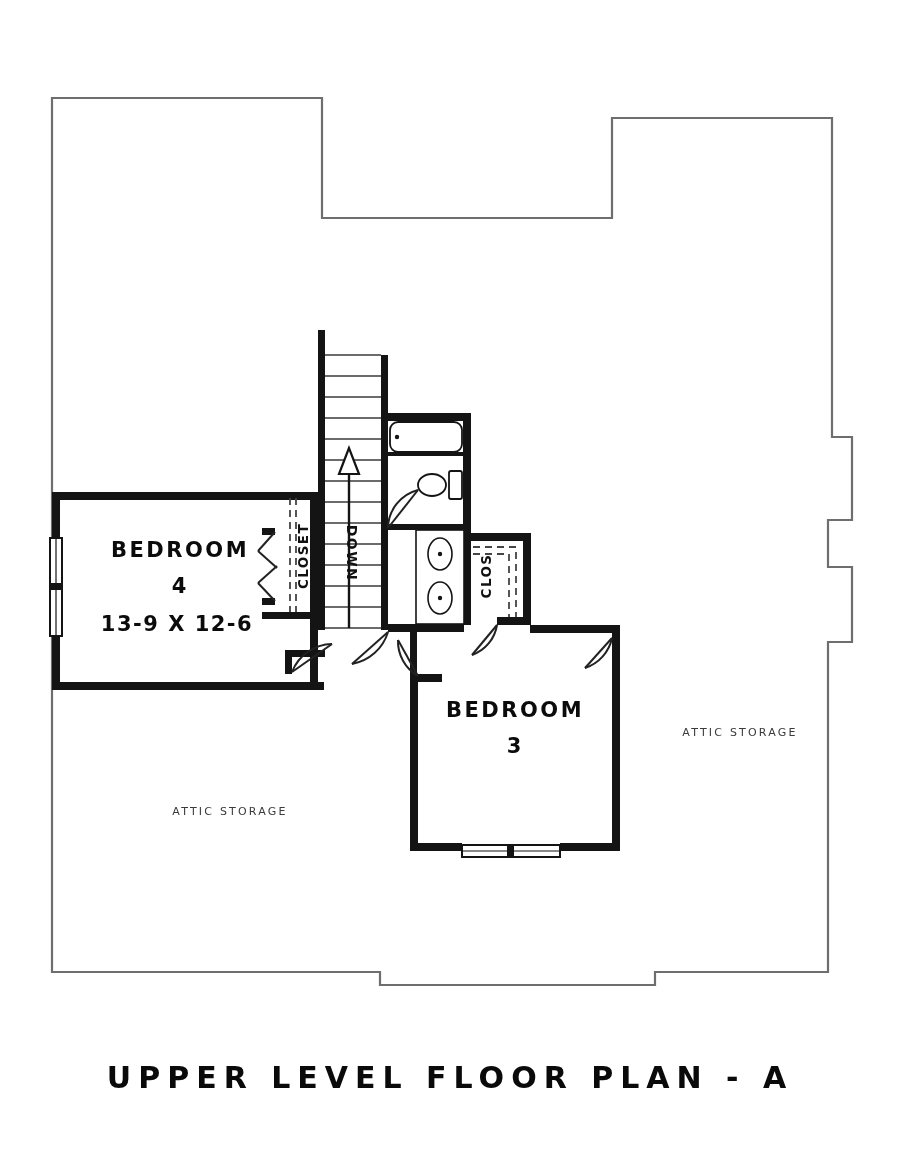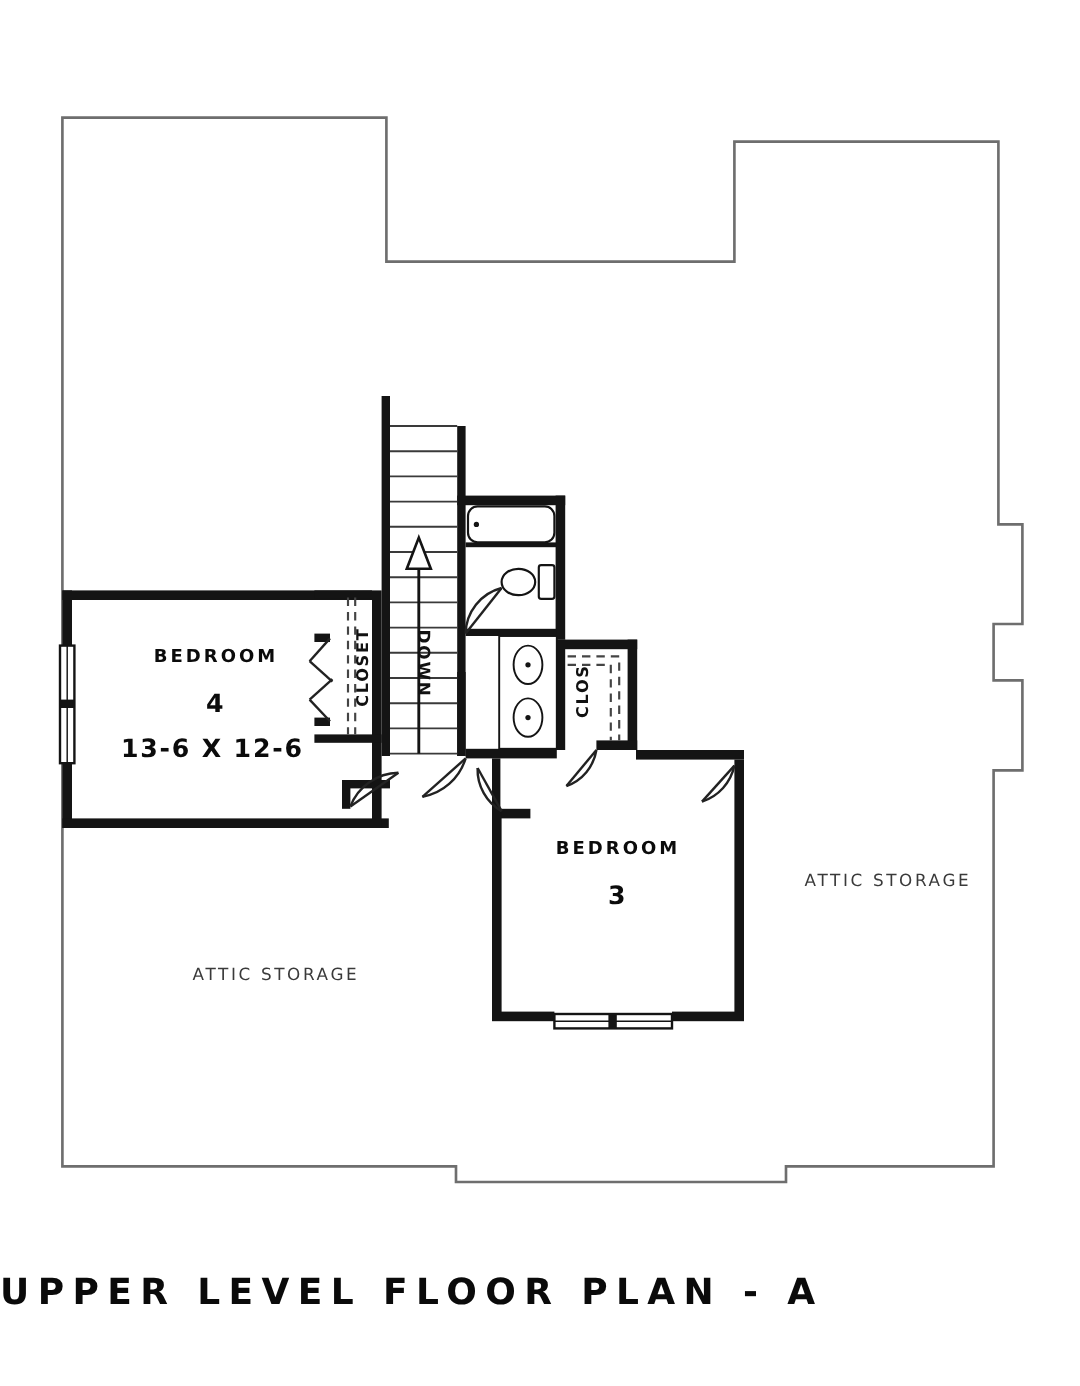--- a/index.html
+++ b/index.html
@@ -37,7 +37,7 @@
     transform-origin: 50% 50%;
   }
   .room-name {
-    font-size: 15px;
+    font-size: 21px;
     font-weight: bold;
     letter-spacing: 2.5px;
     color: #0b0b0b;

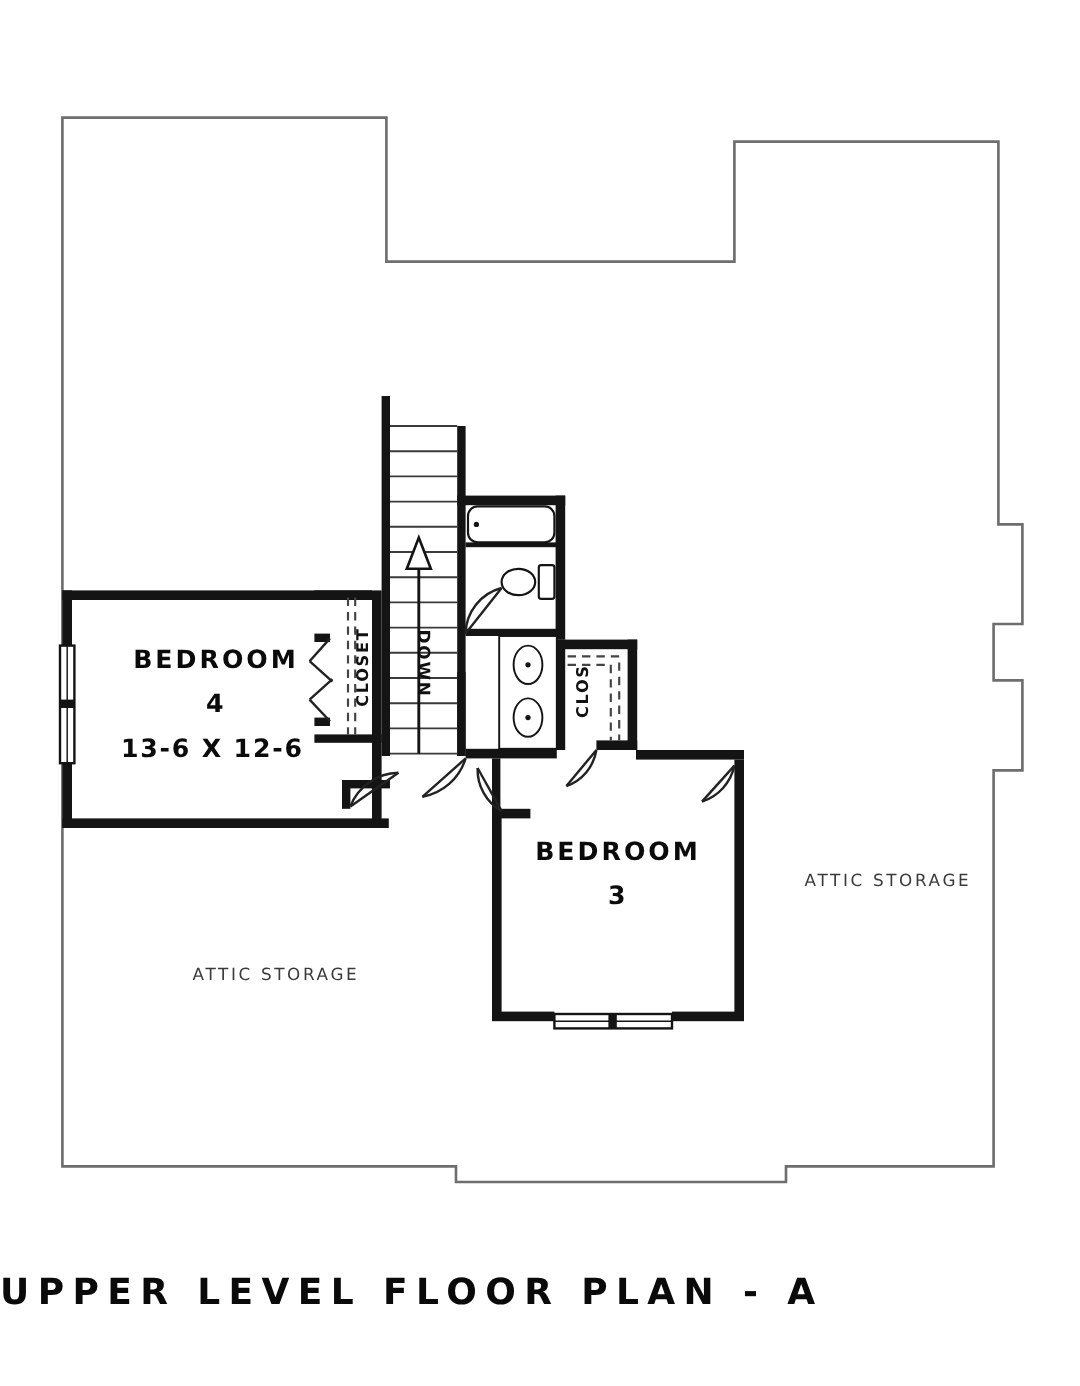--- a/index.html
+++ b/index.html
@@ -270,7 +270,7 @@
 
   <div class="lbl room-name" style="left:60px; top:538px; width:240px;">BEDROOM</div>
   <div class="lbl room-num" style="left:60px; top:574px; width:240px;">4</div>
-  <div class="lbl room-dim" style="left:52px; top:612px; width:250px;">13-6 X 12-6</div>
+  <div class="lbl room-dim" style="left:52px; top:612px; width:250px;">13-9 X 12-6</div>
 
   <div class="lbl room-name" style="left:410px; top:698px; width:210px;">BEDROOM</div>
   <div class="lbl room-num" style="left:410px; top:734px; width:210px;">3</div>

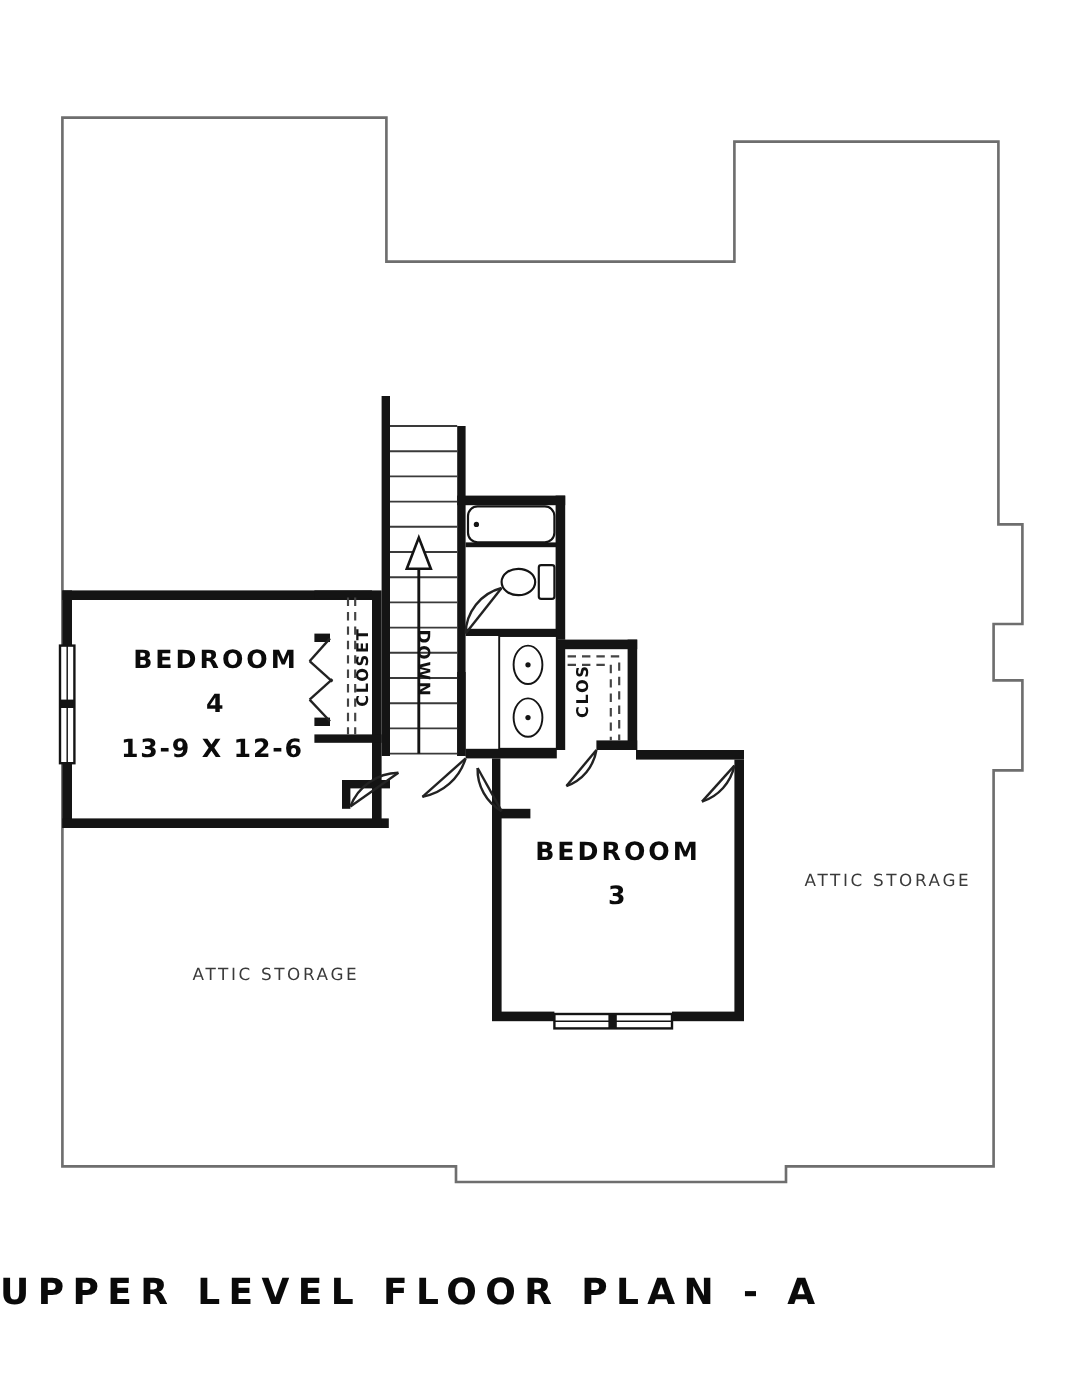--- a/index.html
+++ b/index.html
@@ -55,7 +55,7 @@
     color: #0b0b0b;
   }
   .attic-lbl {
-    font-size: 14px;
+    font-size: 11px;
     font-weight: normal;
     letter-spacing: 2.2px;
     color: #3a3a3a;

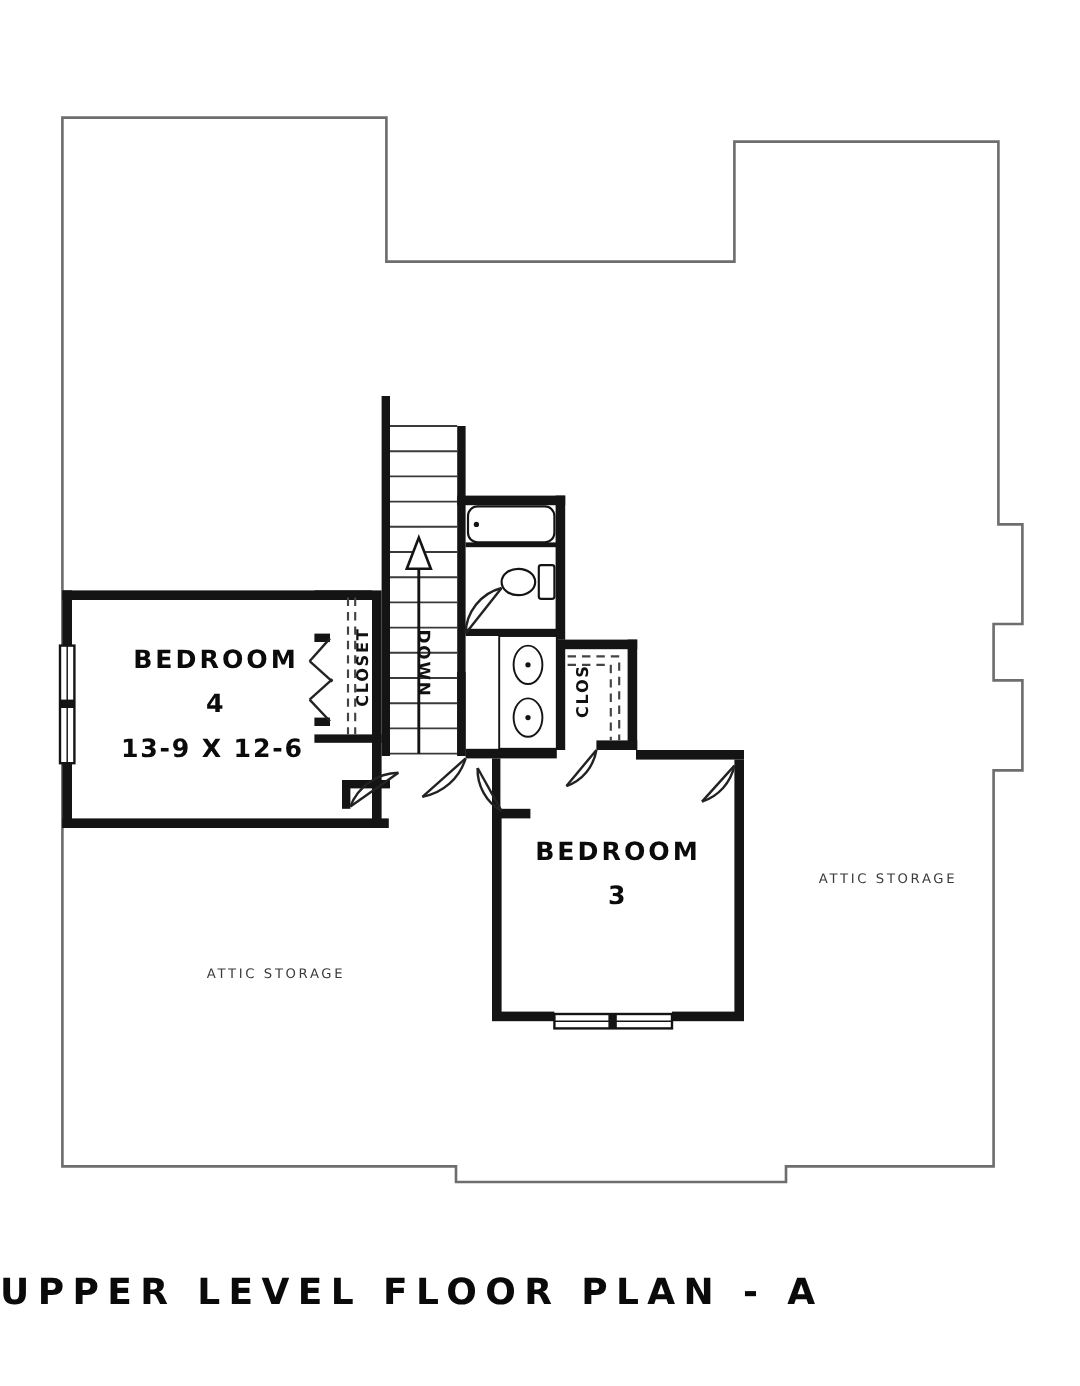--- a/index.html
+++ b/index.html
@@ -76,6 +76,7 @@
     position: absolute;
     left: 0;
     right: 0;
+    text-align: center;
     font-size: 30px;
     font-weight: bold;
     letter-spacing: 7px;

